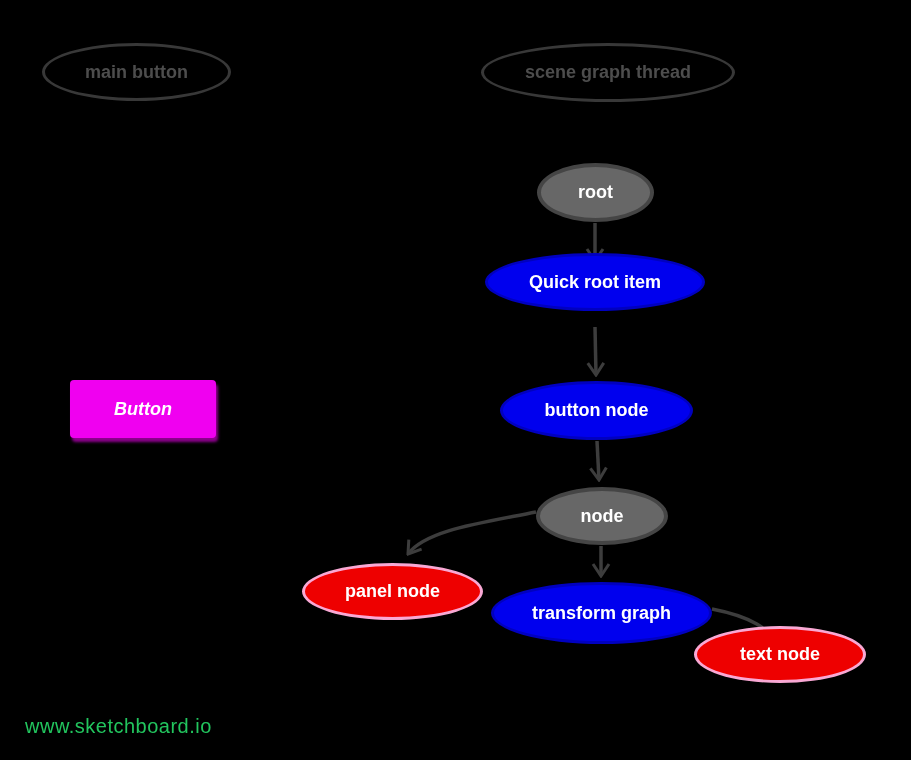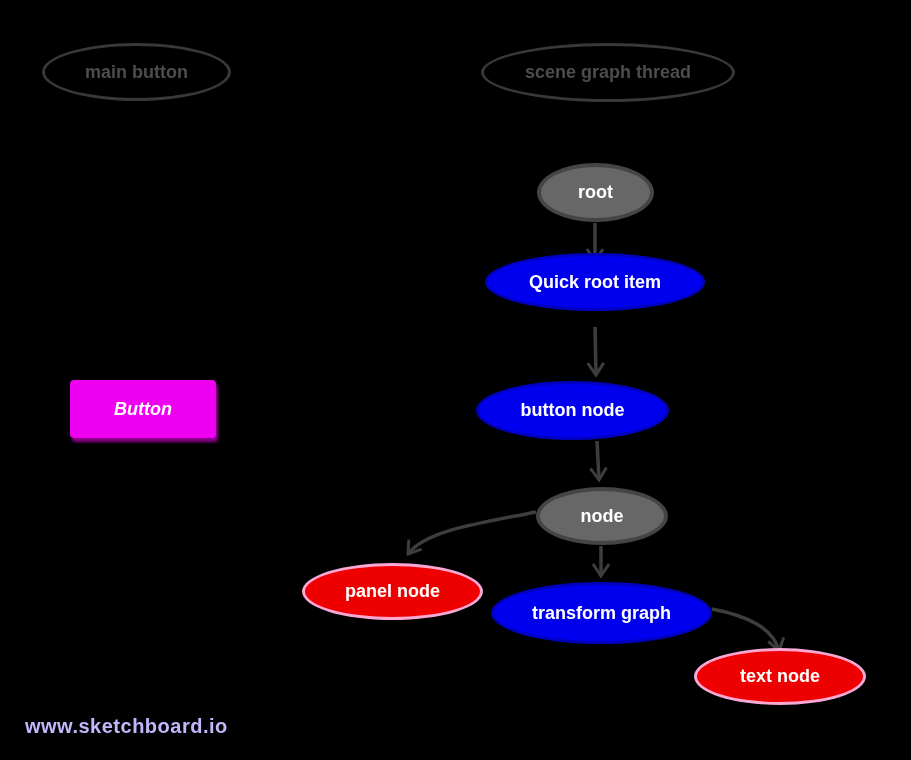--- a/index.html
+++ b/index.html
@@ -85,7 +85,7 @@
   .pos-thread-scene    { left: 481px; top: 43px;  width: 254px; height: 59px; }
   .pos-root            { left: 537px; top: 163px; width: 117px; height: 59px; }
   .pos-quick           { left: 485px; top: 253px; width: 220px; height: 58px; }
-  .pos-button-node     { left: 476px; top: 381px; width: 193px; height: 59px; text-align: right; }
+  .pos-button-node     { left: 500px; top: 381px; width: 193px; height: 59px; text-align: right; }
   .pos-node            { left: 536px; top: 487px; width: 132px; height: 58px; }
   .pos-panel-node      { left: 302px; top: 563px; width: 181px; height: 57px; }
   .pos-transform-node  { left: 491px; top: 582px; width: 221px; height: 62px; }

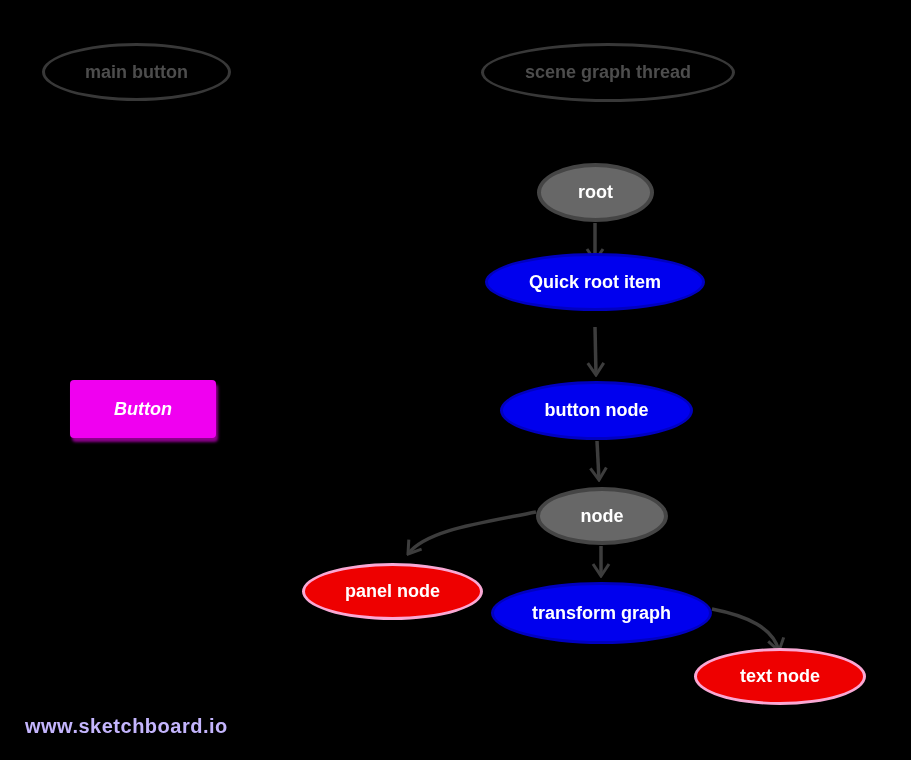--- a/index.html
+++ b/index.html
@@ -89,7 +89,7 @@
   .pos-node            { left: 536px; top: 487px; width: 132px; height: 58px; }
   .pos-panel-node      { left: 302px; top: 563px; width: 181px; height: 57px; }
   .pos-transform-node  { left: 491px; top: 582px; width: 221px; height: 62px; }
-  .pos-text-node       { left: 694px; top: 648px; width: 172px; height: 57px; }
+  .pos-text-node       { left: 694px; top: 626px; width: 172px; height: 57px; }
 </style>
 </head>
 <body>

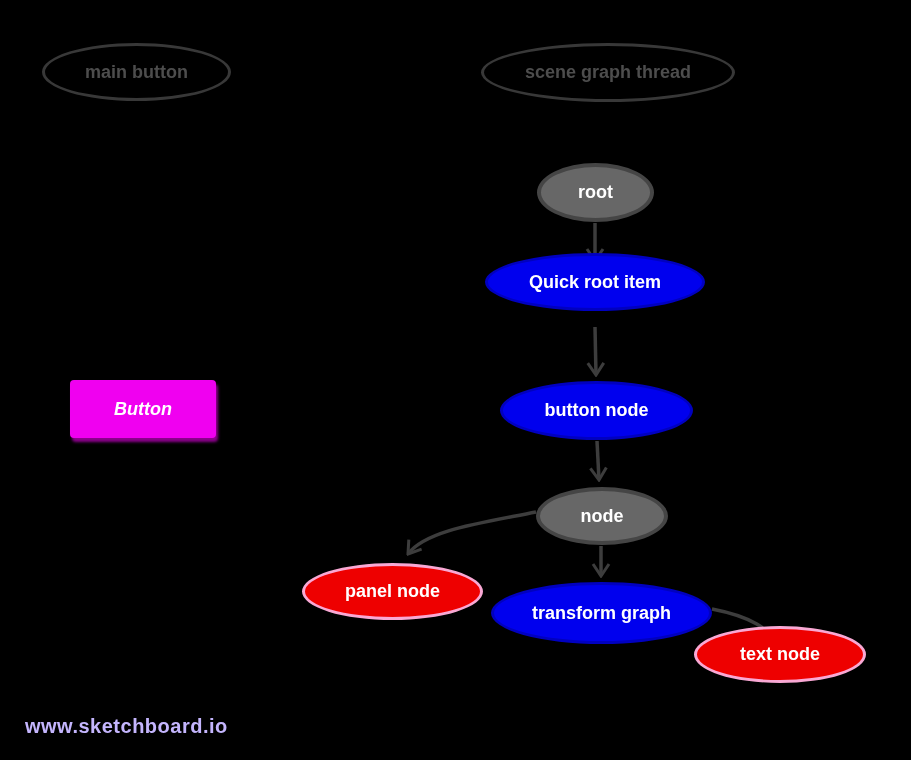--- a/index.html
+++ b/index.html
@@ -75,9 +75,9 @@
     position: absolute;
     left: 25px;
     top: 715px;
-    color: #c4b5fd;
+    color: #22c55e;
     font-size: 20px;
-    font-weight: 700;
+    font-weight: 400;
     letter-spacing: 0.5px;
   }
   

